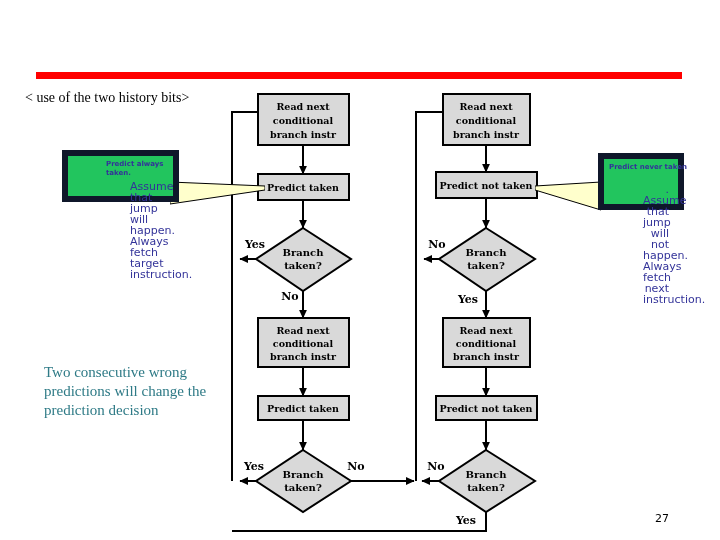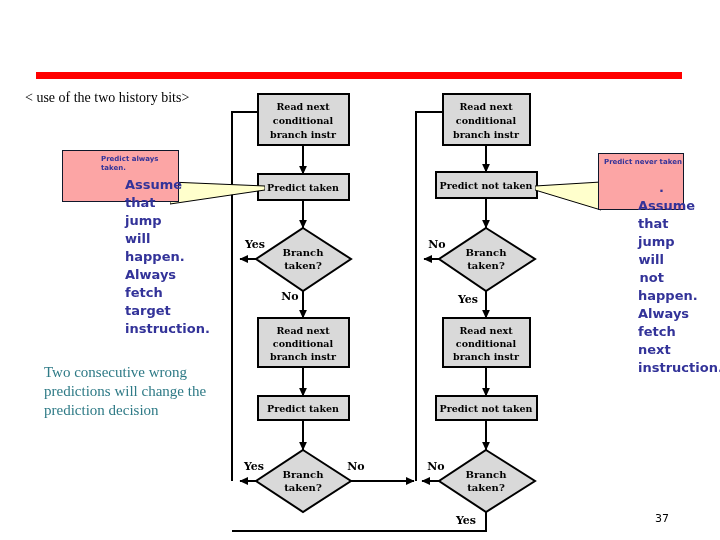--- a/index.html
+++ b/index.html
@@ -38,7 +38,7 @@
 
   
   .callout{
-    position:absolute;background:#fca5a5;border:1px solid #0f172a;
+    position:absolute;background:#22c55e;border:6px solid #0f172a;
     box-sizing:border-box;
   }
   .callout-head{

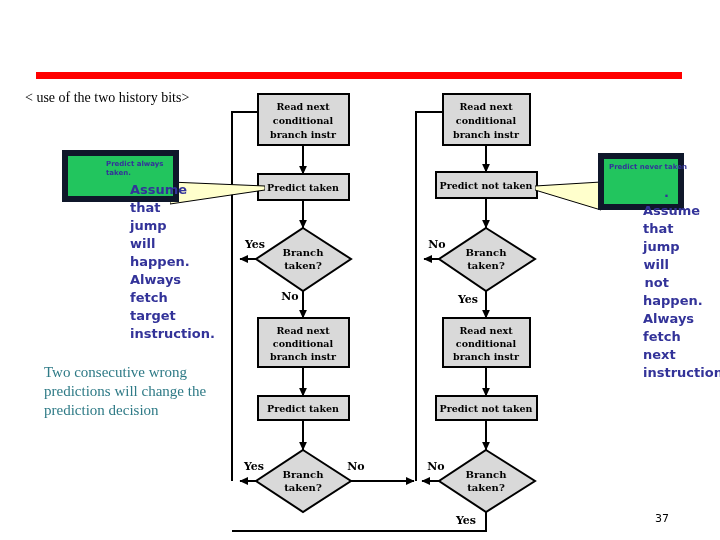--- a/index.html
+++ b/index.html
@@ -46,8 +46,8 @@
     font-size:7px;line-height:9px;color:#333399;
   }
   .callout-body{
-    font-family:"DejaVu Sans", sans-serif;font-weight:bold;
-    font-size:13px;line-height:18px;color:#333399;
+    font-family:"DejaVu Sans", sans-serif;font-weight:normal;
+    font-size:11px;line-height:11px;color:#333399;
   }
   #callout-left{left:62px;top:150px;width:117px;height:52px;}
   #callout-left .callout-head{position:absolute;left:38px;top:4px;width:76px;}

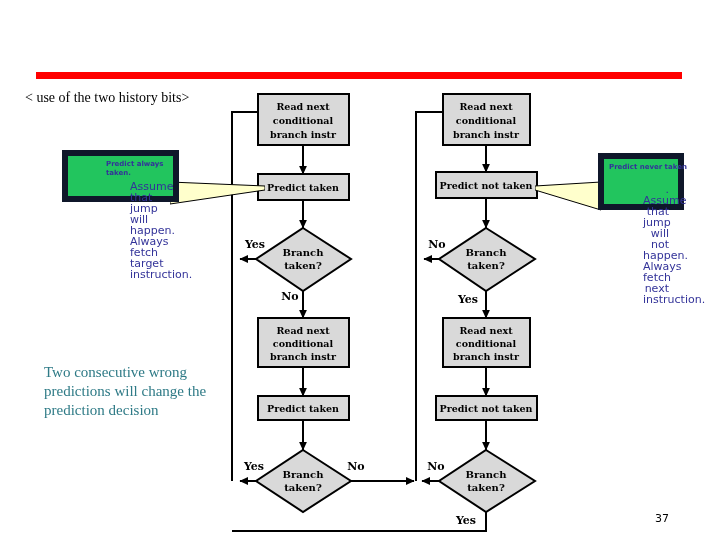--- a/index.html
+++ b/index.html
@@ -210,7 +210,7 @@
   </div>
 
   <div class="note">Two consecutive wrong predictions will change the prediction decision</div>
-  <div class="pagenum">37</div>
+  <div class="pagenum">27</div>
 
 </div>
 

